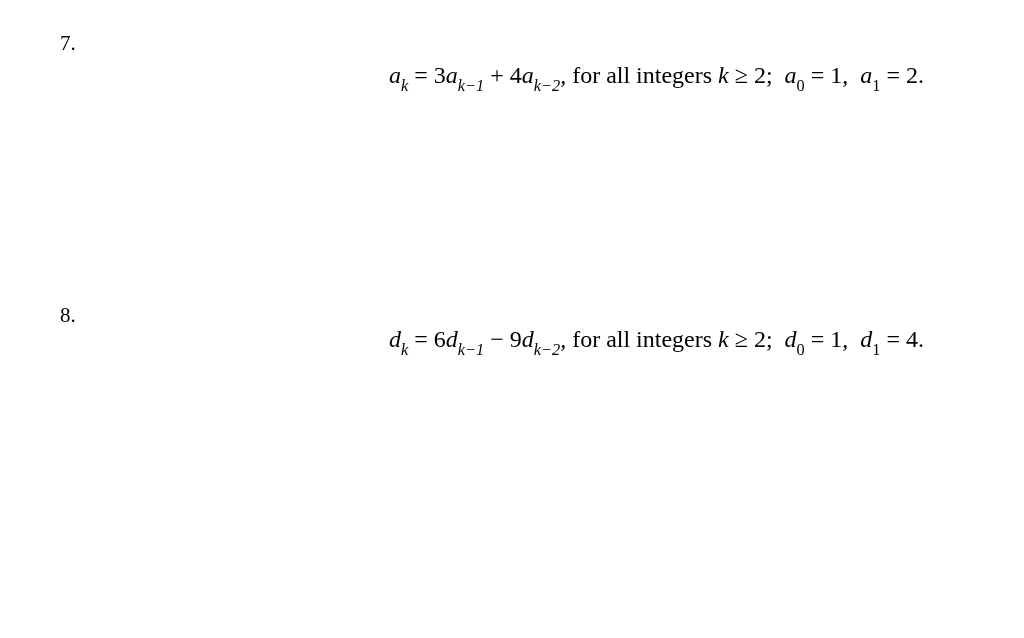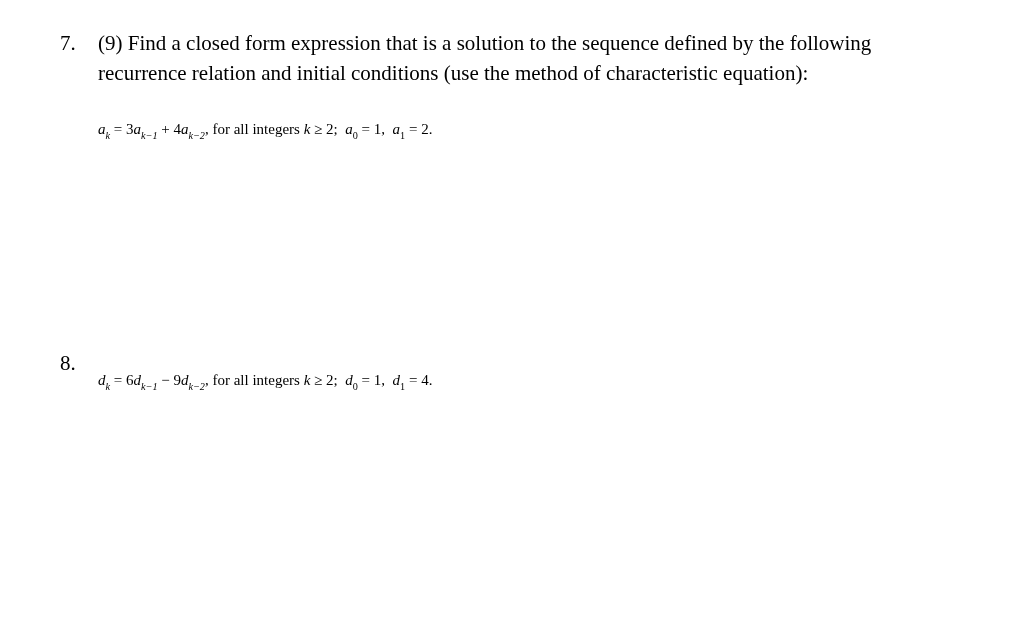--- a/index.html
+++ b/index.html
@@ -70,9 +70,6 @@
 <div class="problem problem-7">
   <div class="problem-number">7.</div>
   <div class="problem-body">
-    <div class="problem-text">
-      <span>(9)</span><span> Find a closed form expression that is a solution to the sequence defined by the following recurrence relation and initial conditions (use the method of characteristic equation):</span>
-    </div>
     <div class="equation-line">
       <span class="math-var">a</span><span class="sub">k</span><span> = </span><span>3</span><span class="math-var">a</span><span class="sub">k−1</span>
       <span>+</span> <span>4</span><span class="math-var">a</span><span class="sub">k−2</span><span>,</span><span> for all integers  </span><span class="math-var">k</span> <span>≥</span> <span>2;</span>&nbsp;

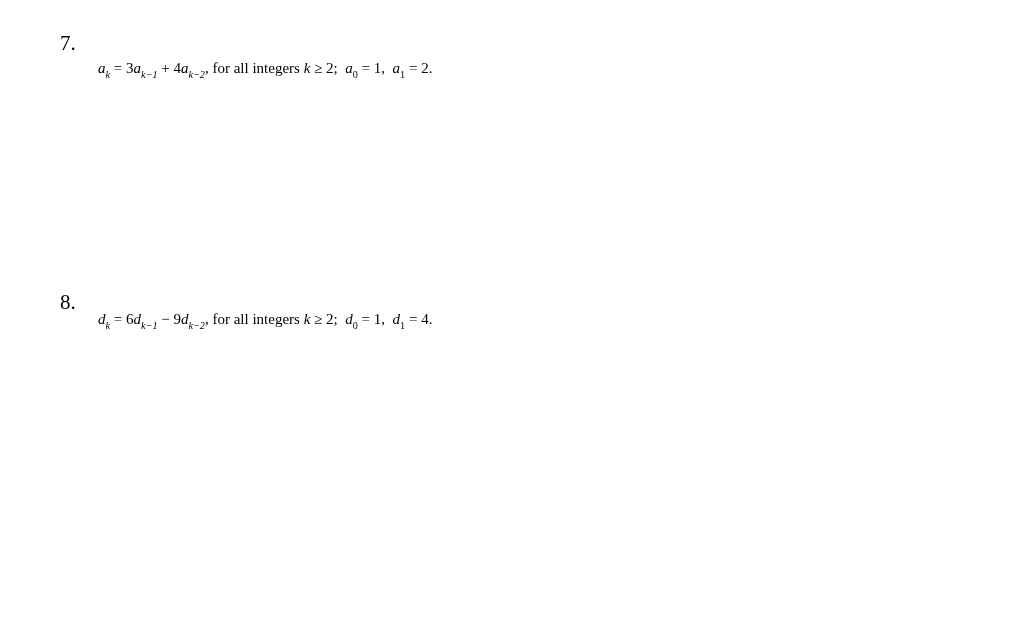--- a/index.html
+++ b/index.html
@@ -36,8 +36,8 @@
       line-height: 1.45;
     }
     .equation-line {
-      font-size: 15px;
-      text-align: left;
+      font-size: 24px;
+      text-align: right;
       margin-top: 30px;
       padding-right: 40px;
     }

